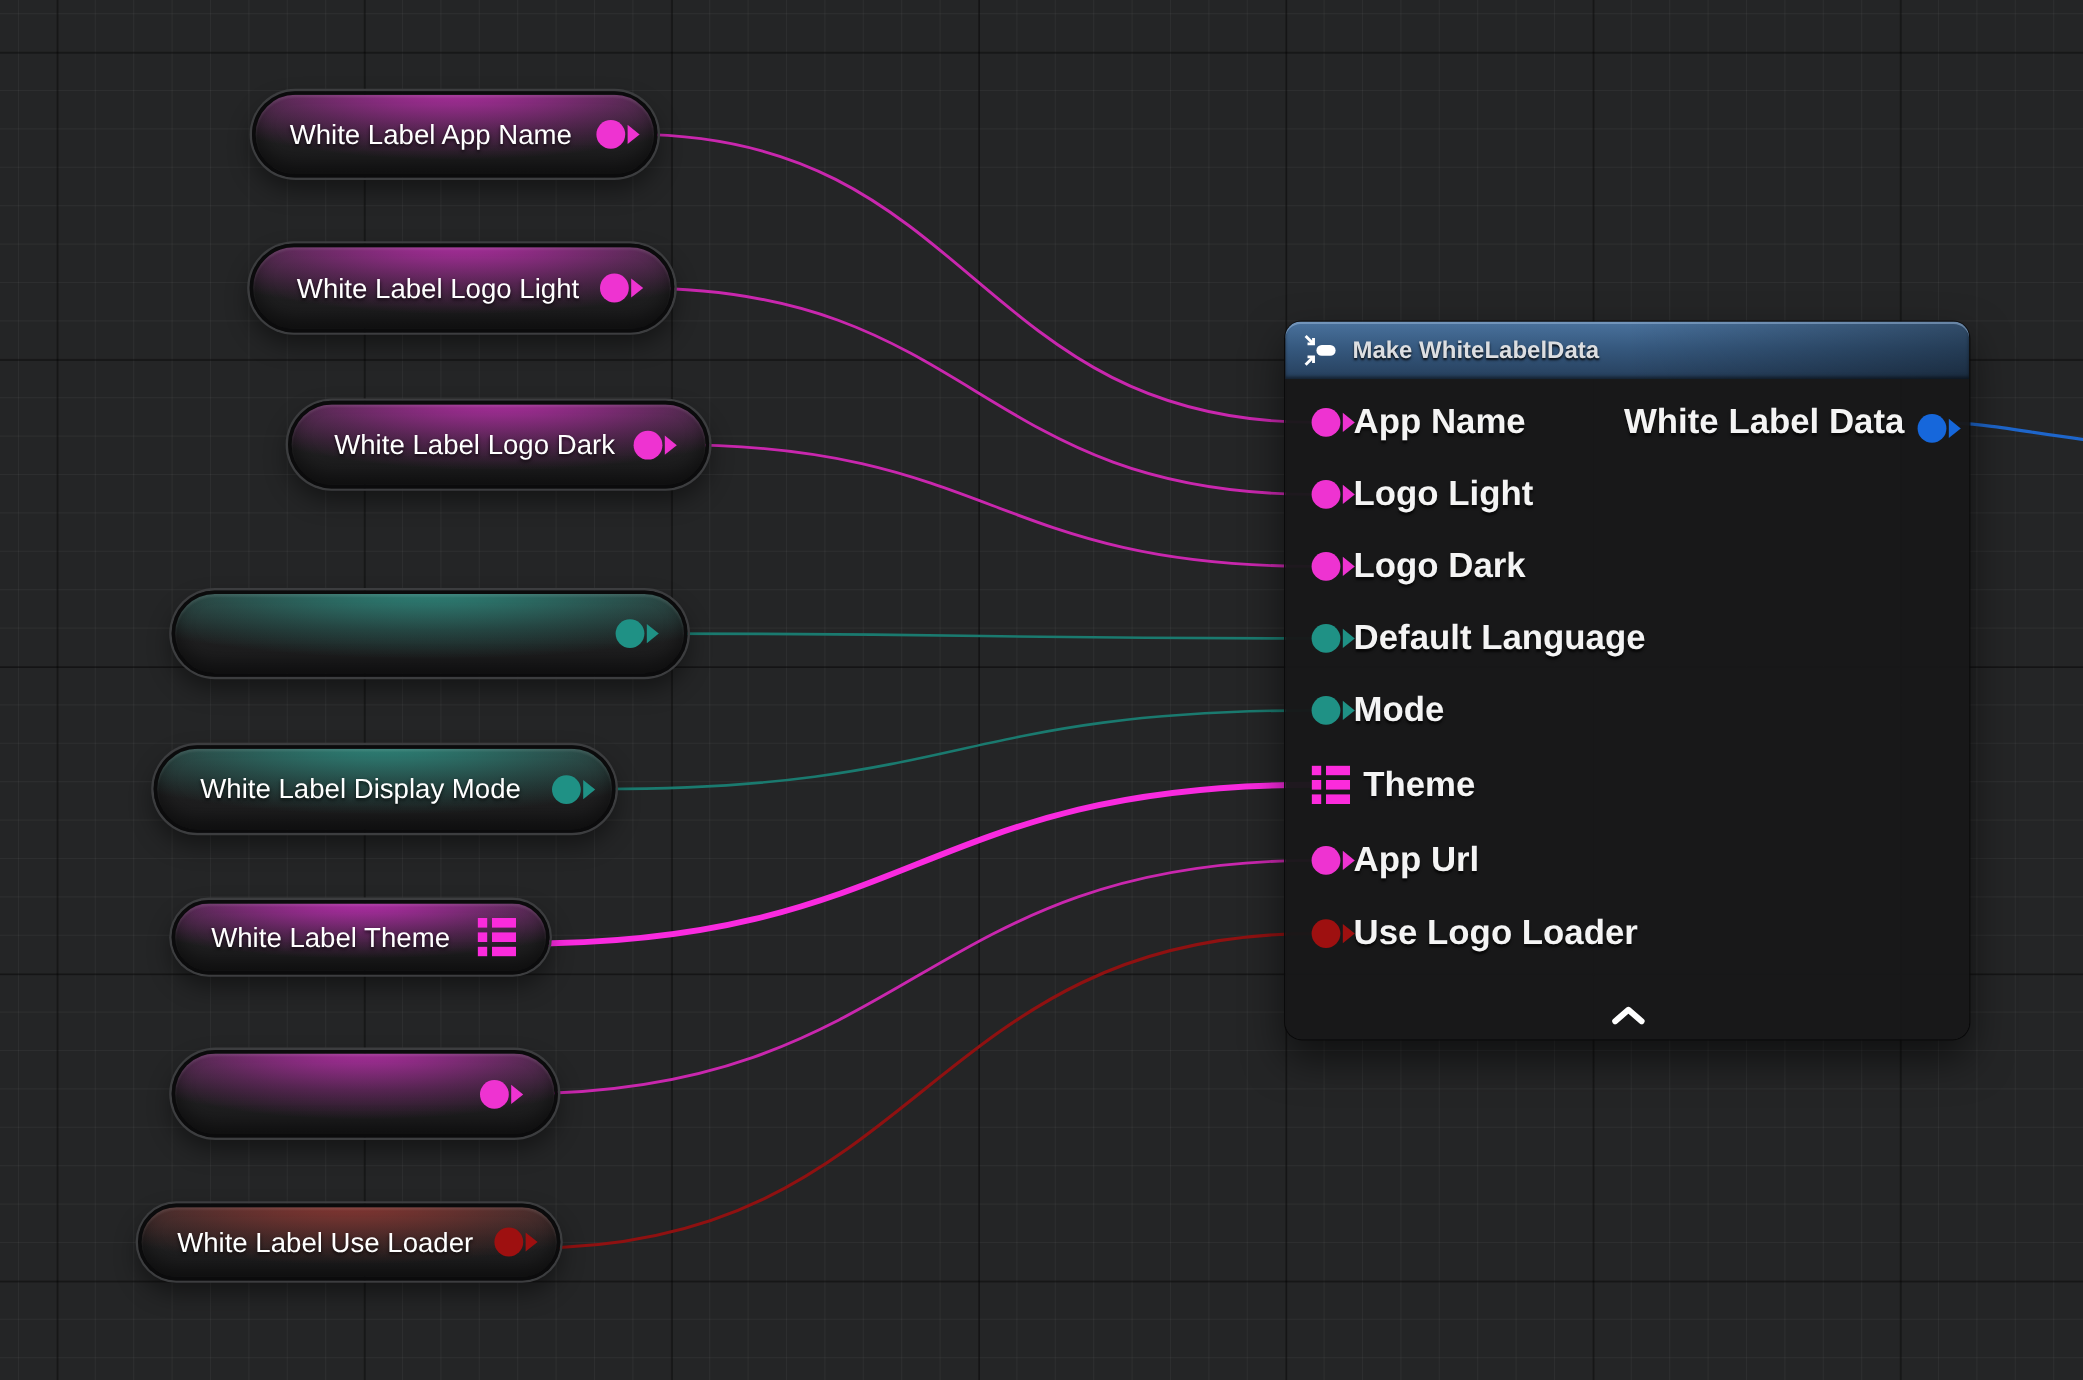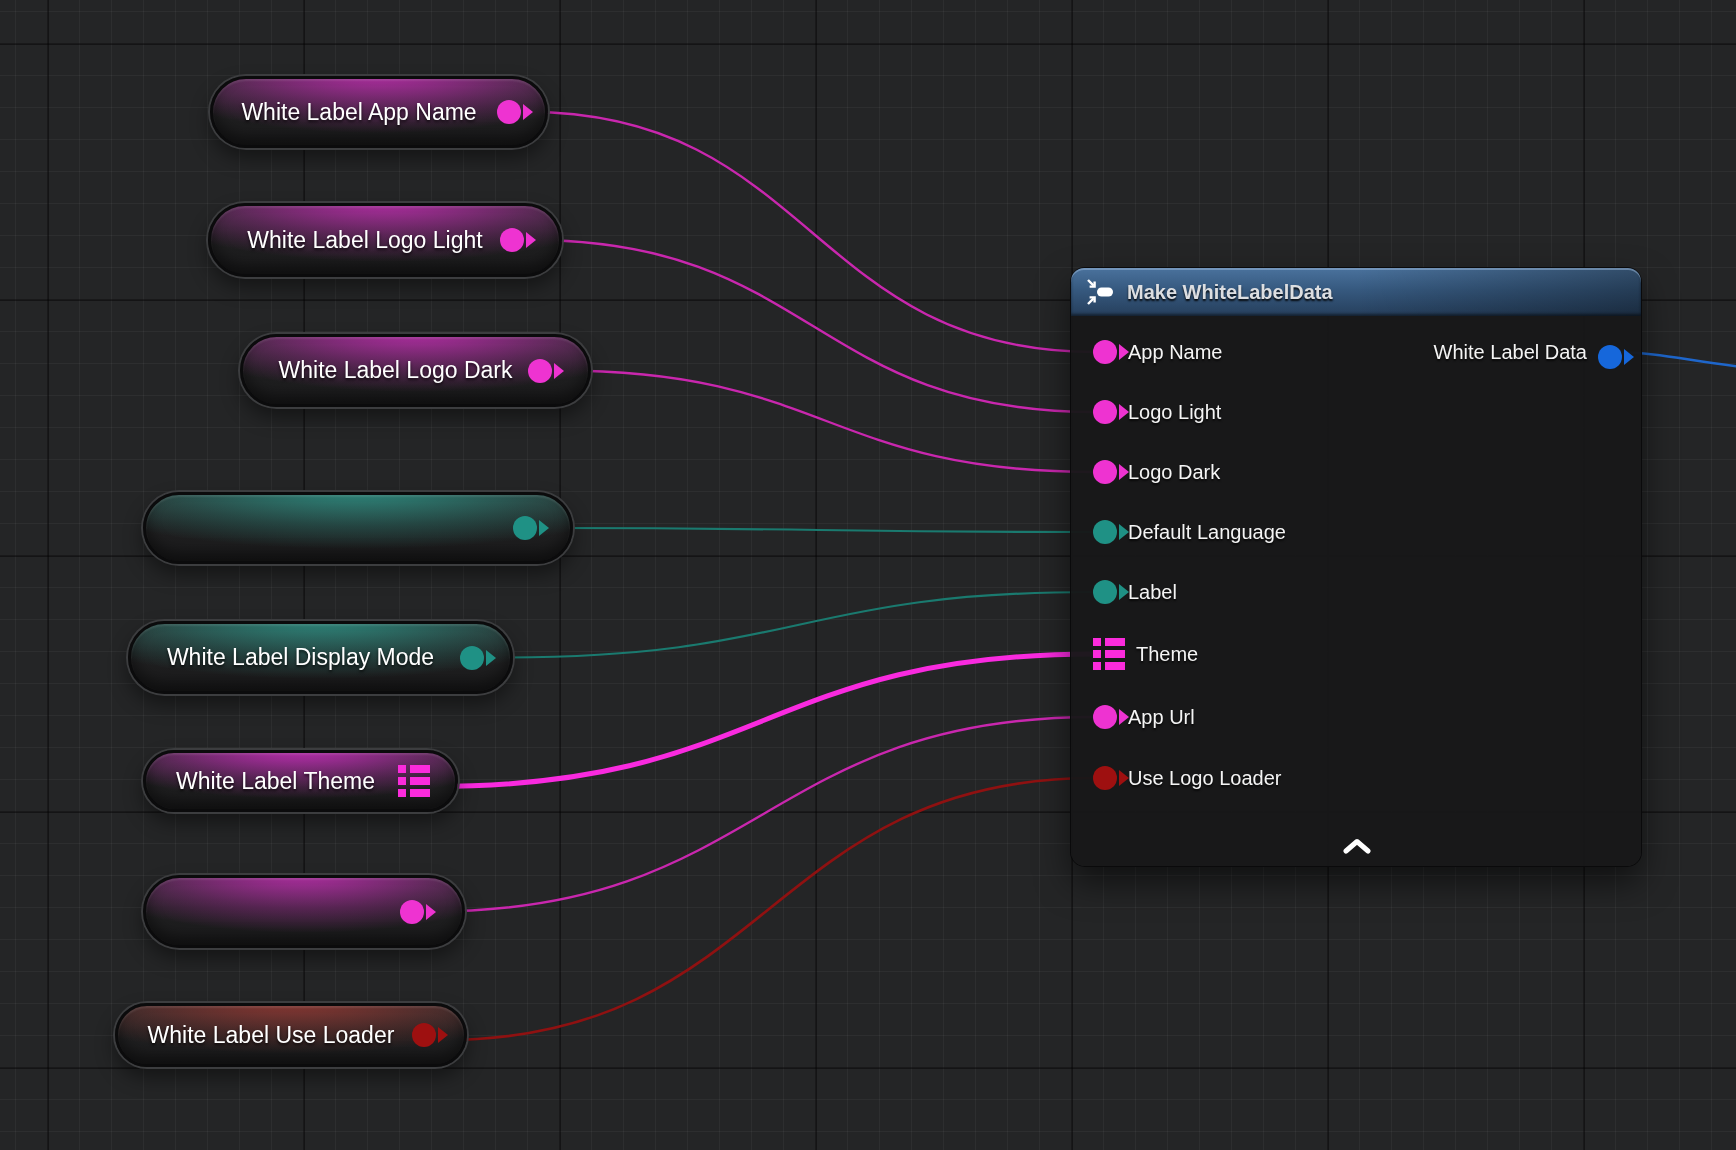--- a/index.html
+++ b/index.html
@@ -72,7 +72,7 @@
   }
   .pin-row .pin{position:relative;top:auto;transform:none;flex:0 0 auto;}
   .pin-row .map-pin{position:relative;top:auto;transform:none;flex:0 0 auto;}
-  .pin-label{font-size:20px;color:#f4f4f4;white-space:nowrap;text-shadow:0 2px 2px rgba(0,0,0,0.7);}
+  .pin-label{font-size:29px;color:#f4f4f4;white-space:nowrap;text-shadow:0 2px 2px rgba(0,0,0,0.7);font-weight:bold;}
   .out-row{
     position:absolute;height:34px;display:flex;align-items:center;gap:11px;
   }

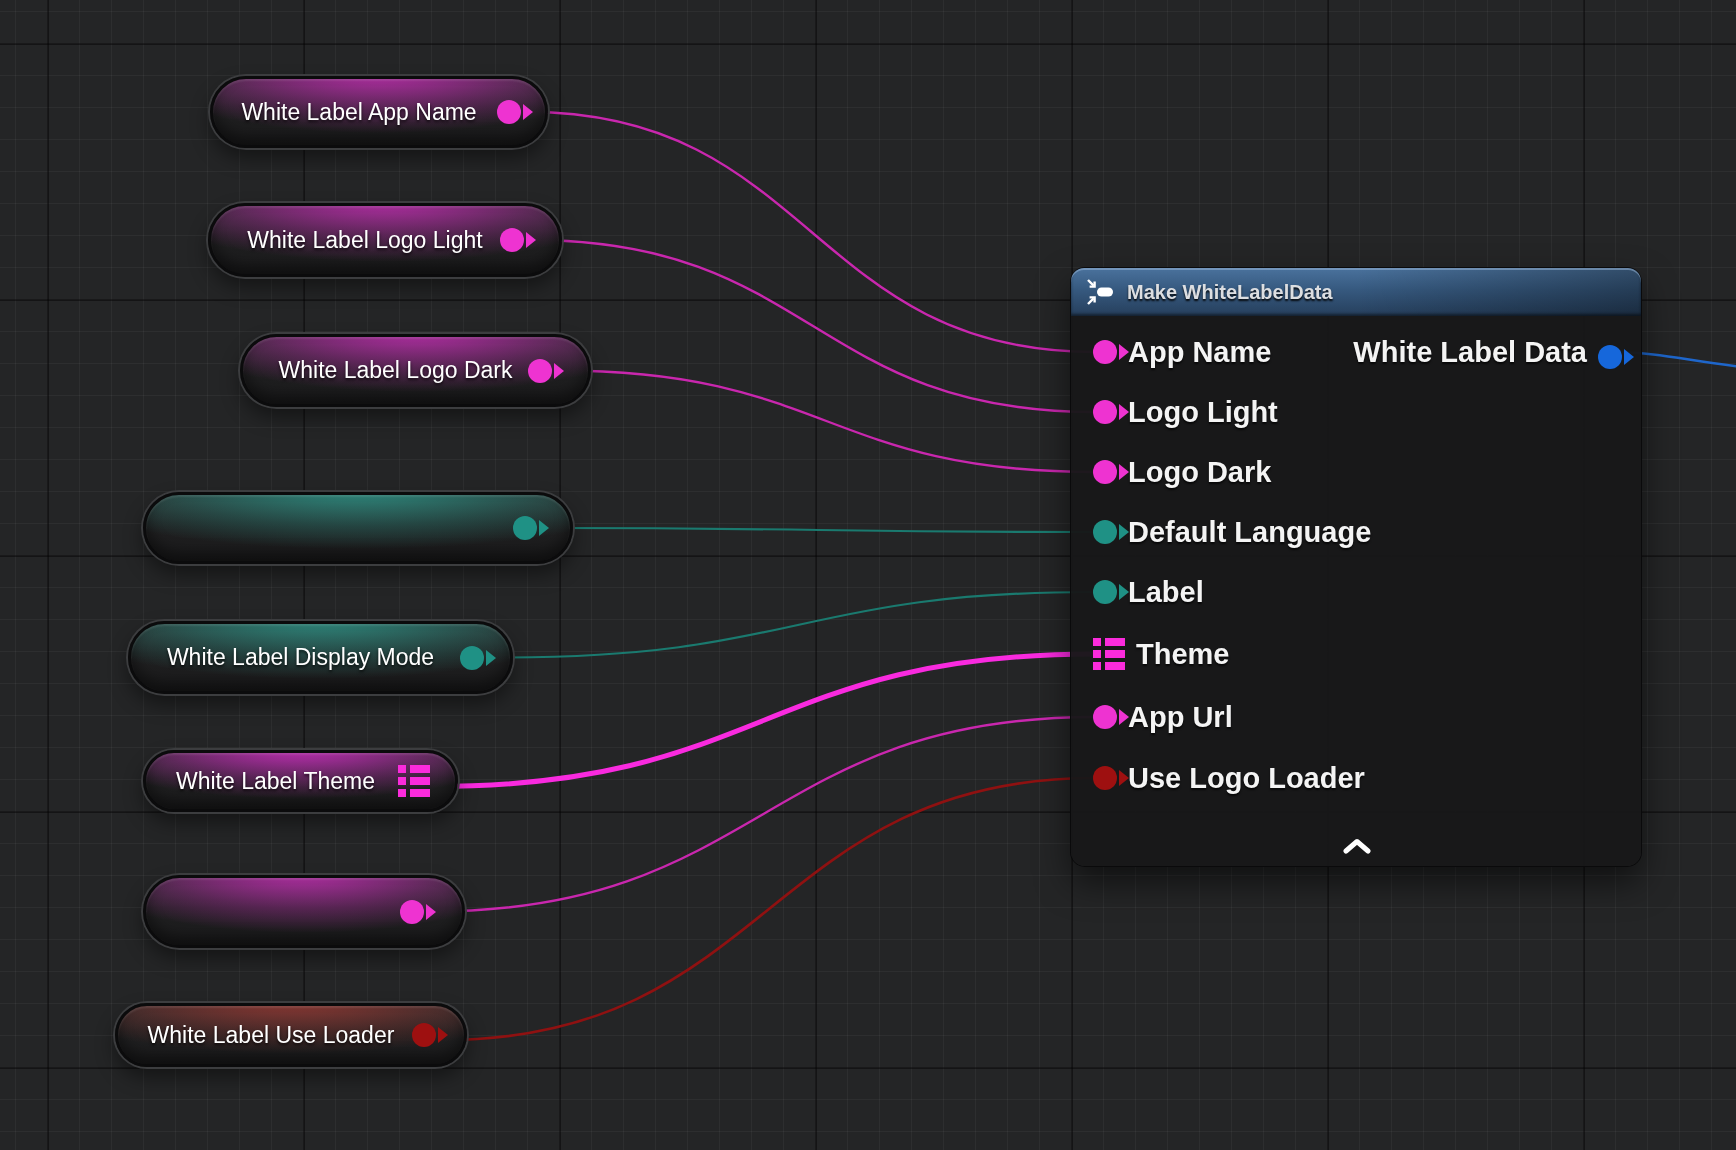--- a/index.html
+++ b/index.html
@@ -167,7 +167,7 @@
         </div>
         <div class="pin-row" style="top: 307px;">
           <span class="pin" style="background: rgb(31, 145, 133); color: rgb(31, 145, 133);"></span>
-          <span class="pin-label">Label</span>
+          <span class="pin-label">Mode</span>
         </div>
         <div class="pin-row" style="top: 369px;">
           <span class="map-pin"><svg width="32" height="32" viewBox="0 0 32 32">

